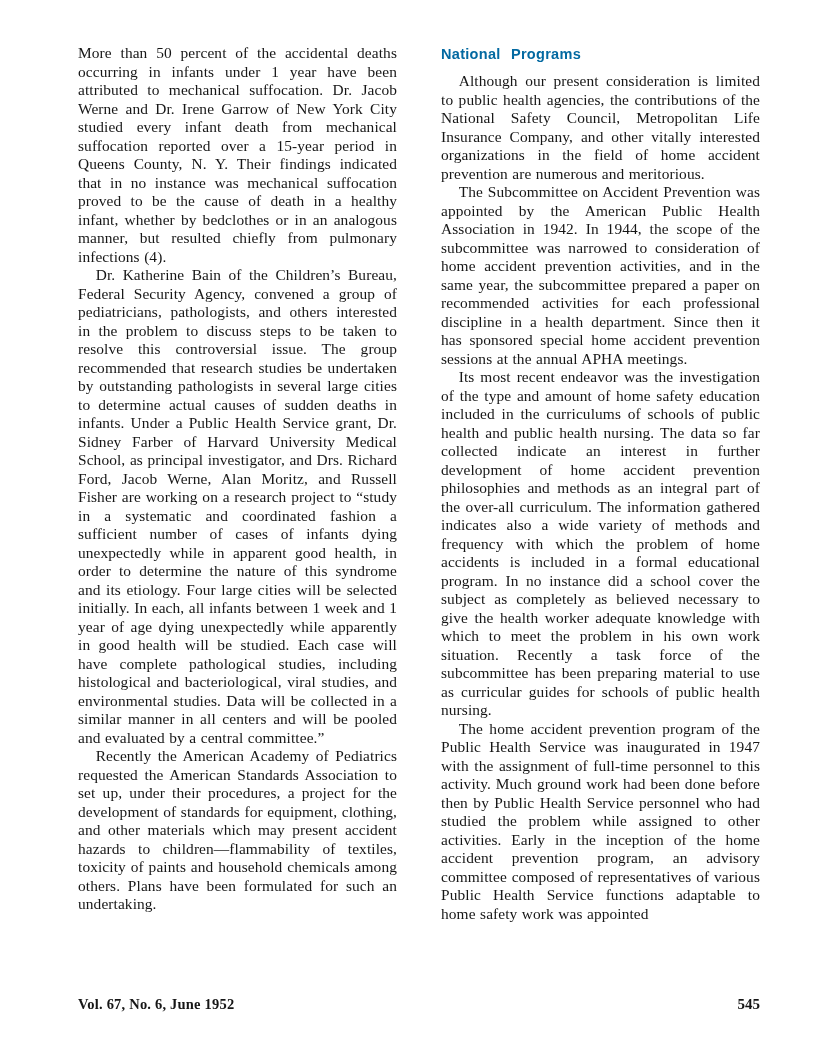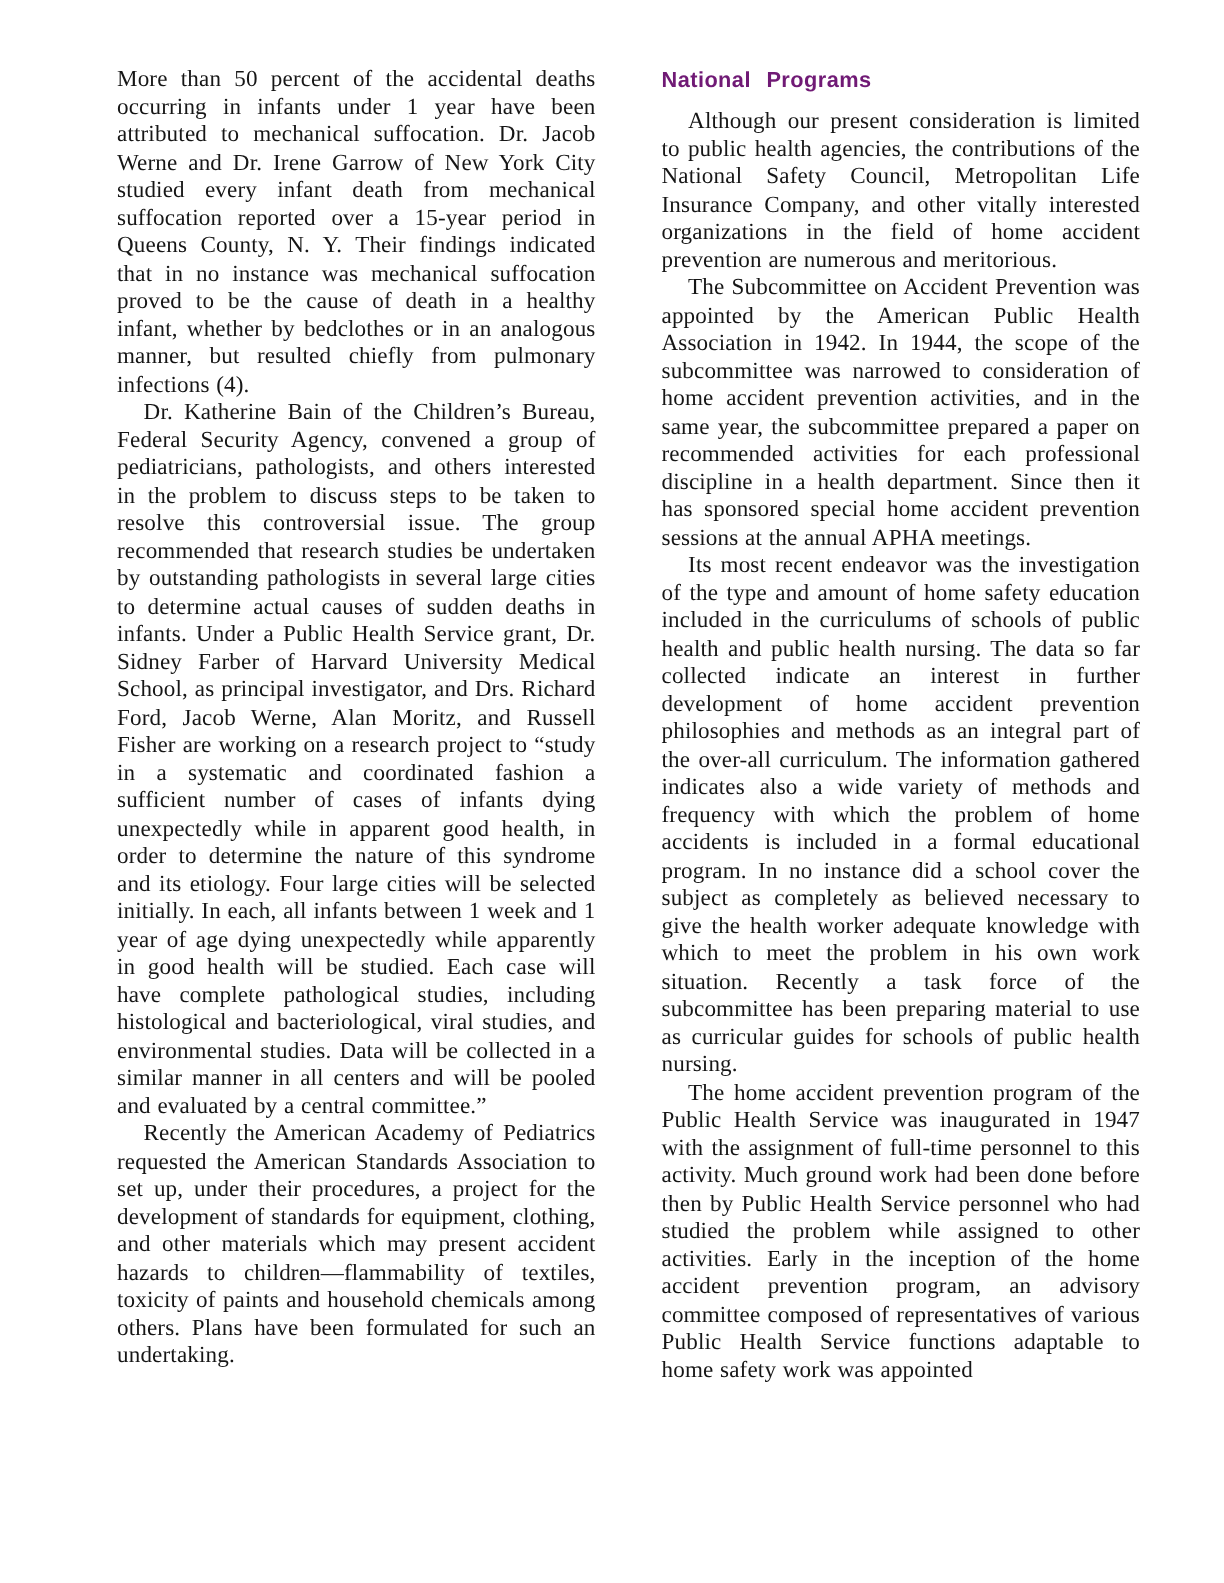--- a/index.html
+++ b/index.html
@@ -48,7 +48,7 @@
     font-size: 14.5px;
     letter-spacing: 0.3px;
     word-spacing: 6px;
-    color: #701a75;
+    color: #0369a1;
   }
   .footer {
     position: absolute;

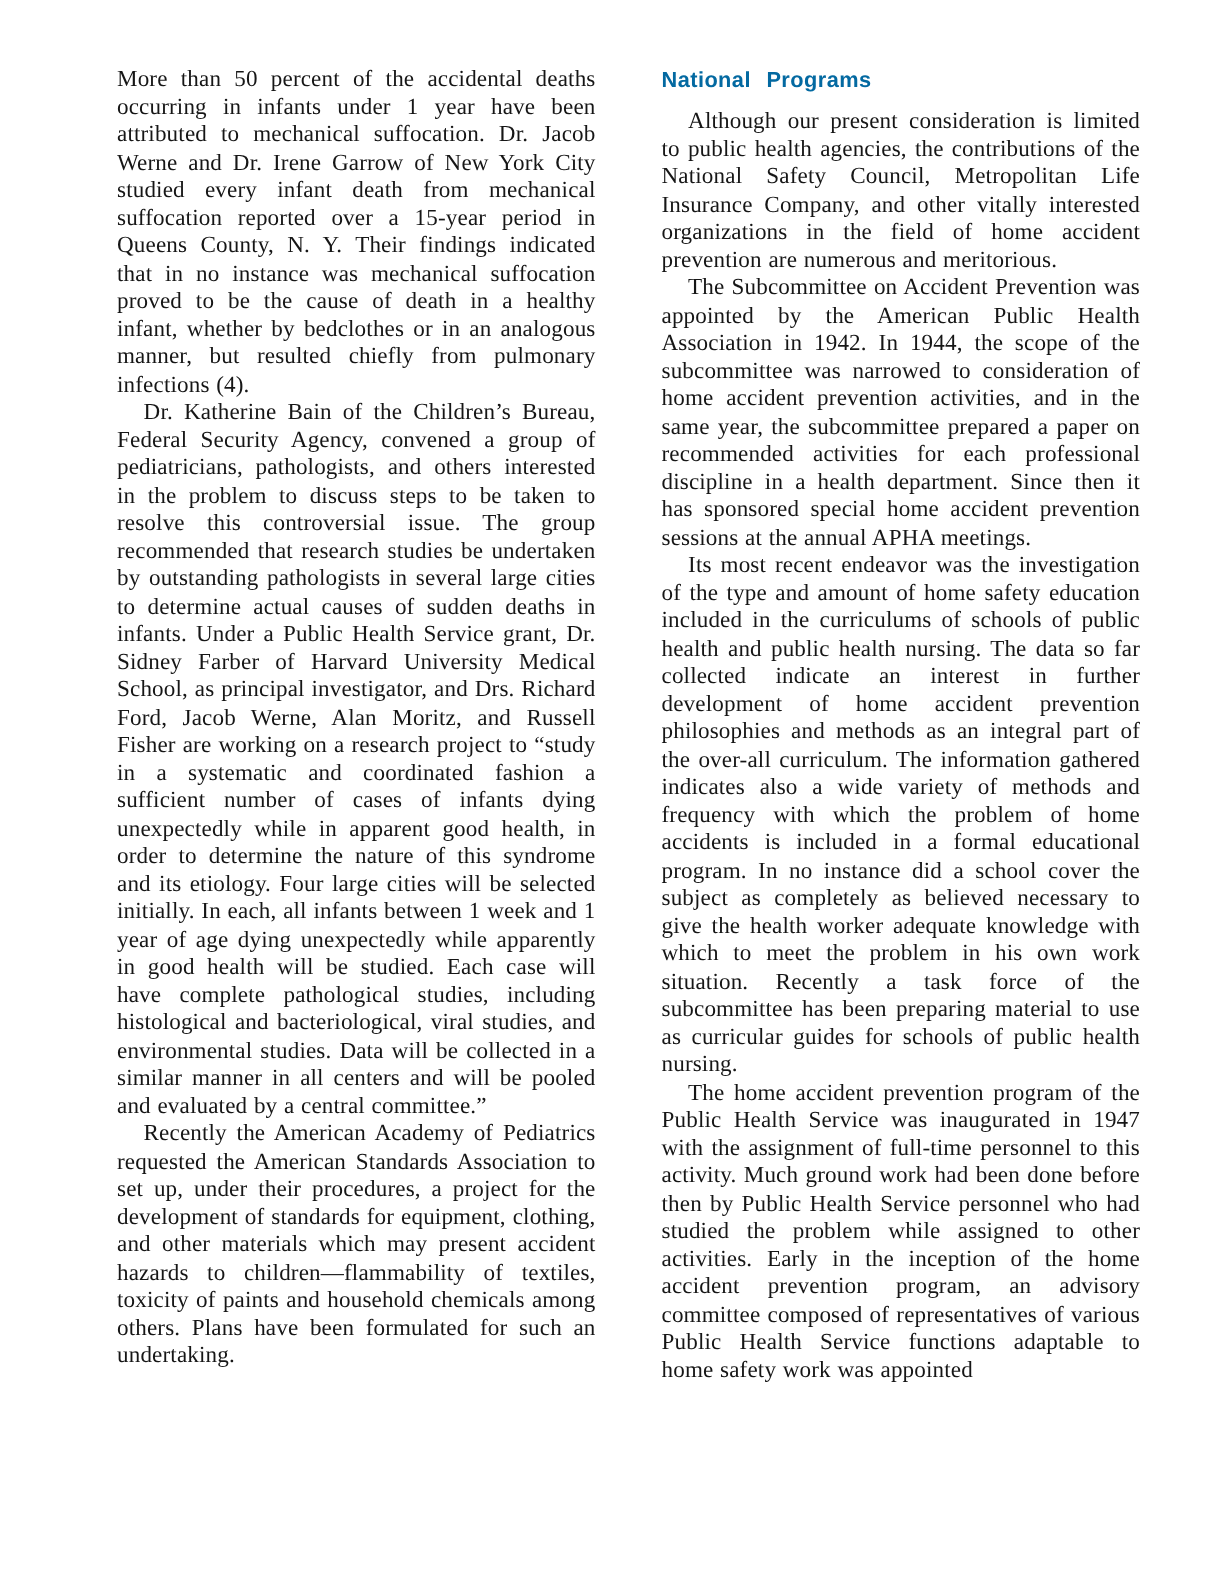--- a/index.html
+++ b/index.html
@@ -92,6 +92,10 @@
 
   </div>
 
+  <div class="footer">
+    <span class="volume-line">Vol. 67, No. 6, June 1952</span>
+    <span class="page-number">545</span>
+  </div>
 
 </div>
 

